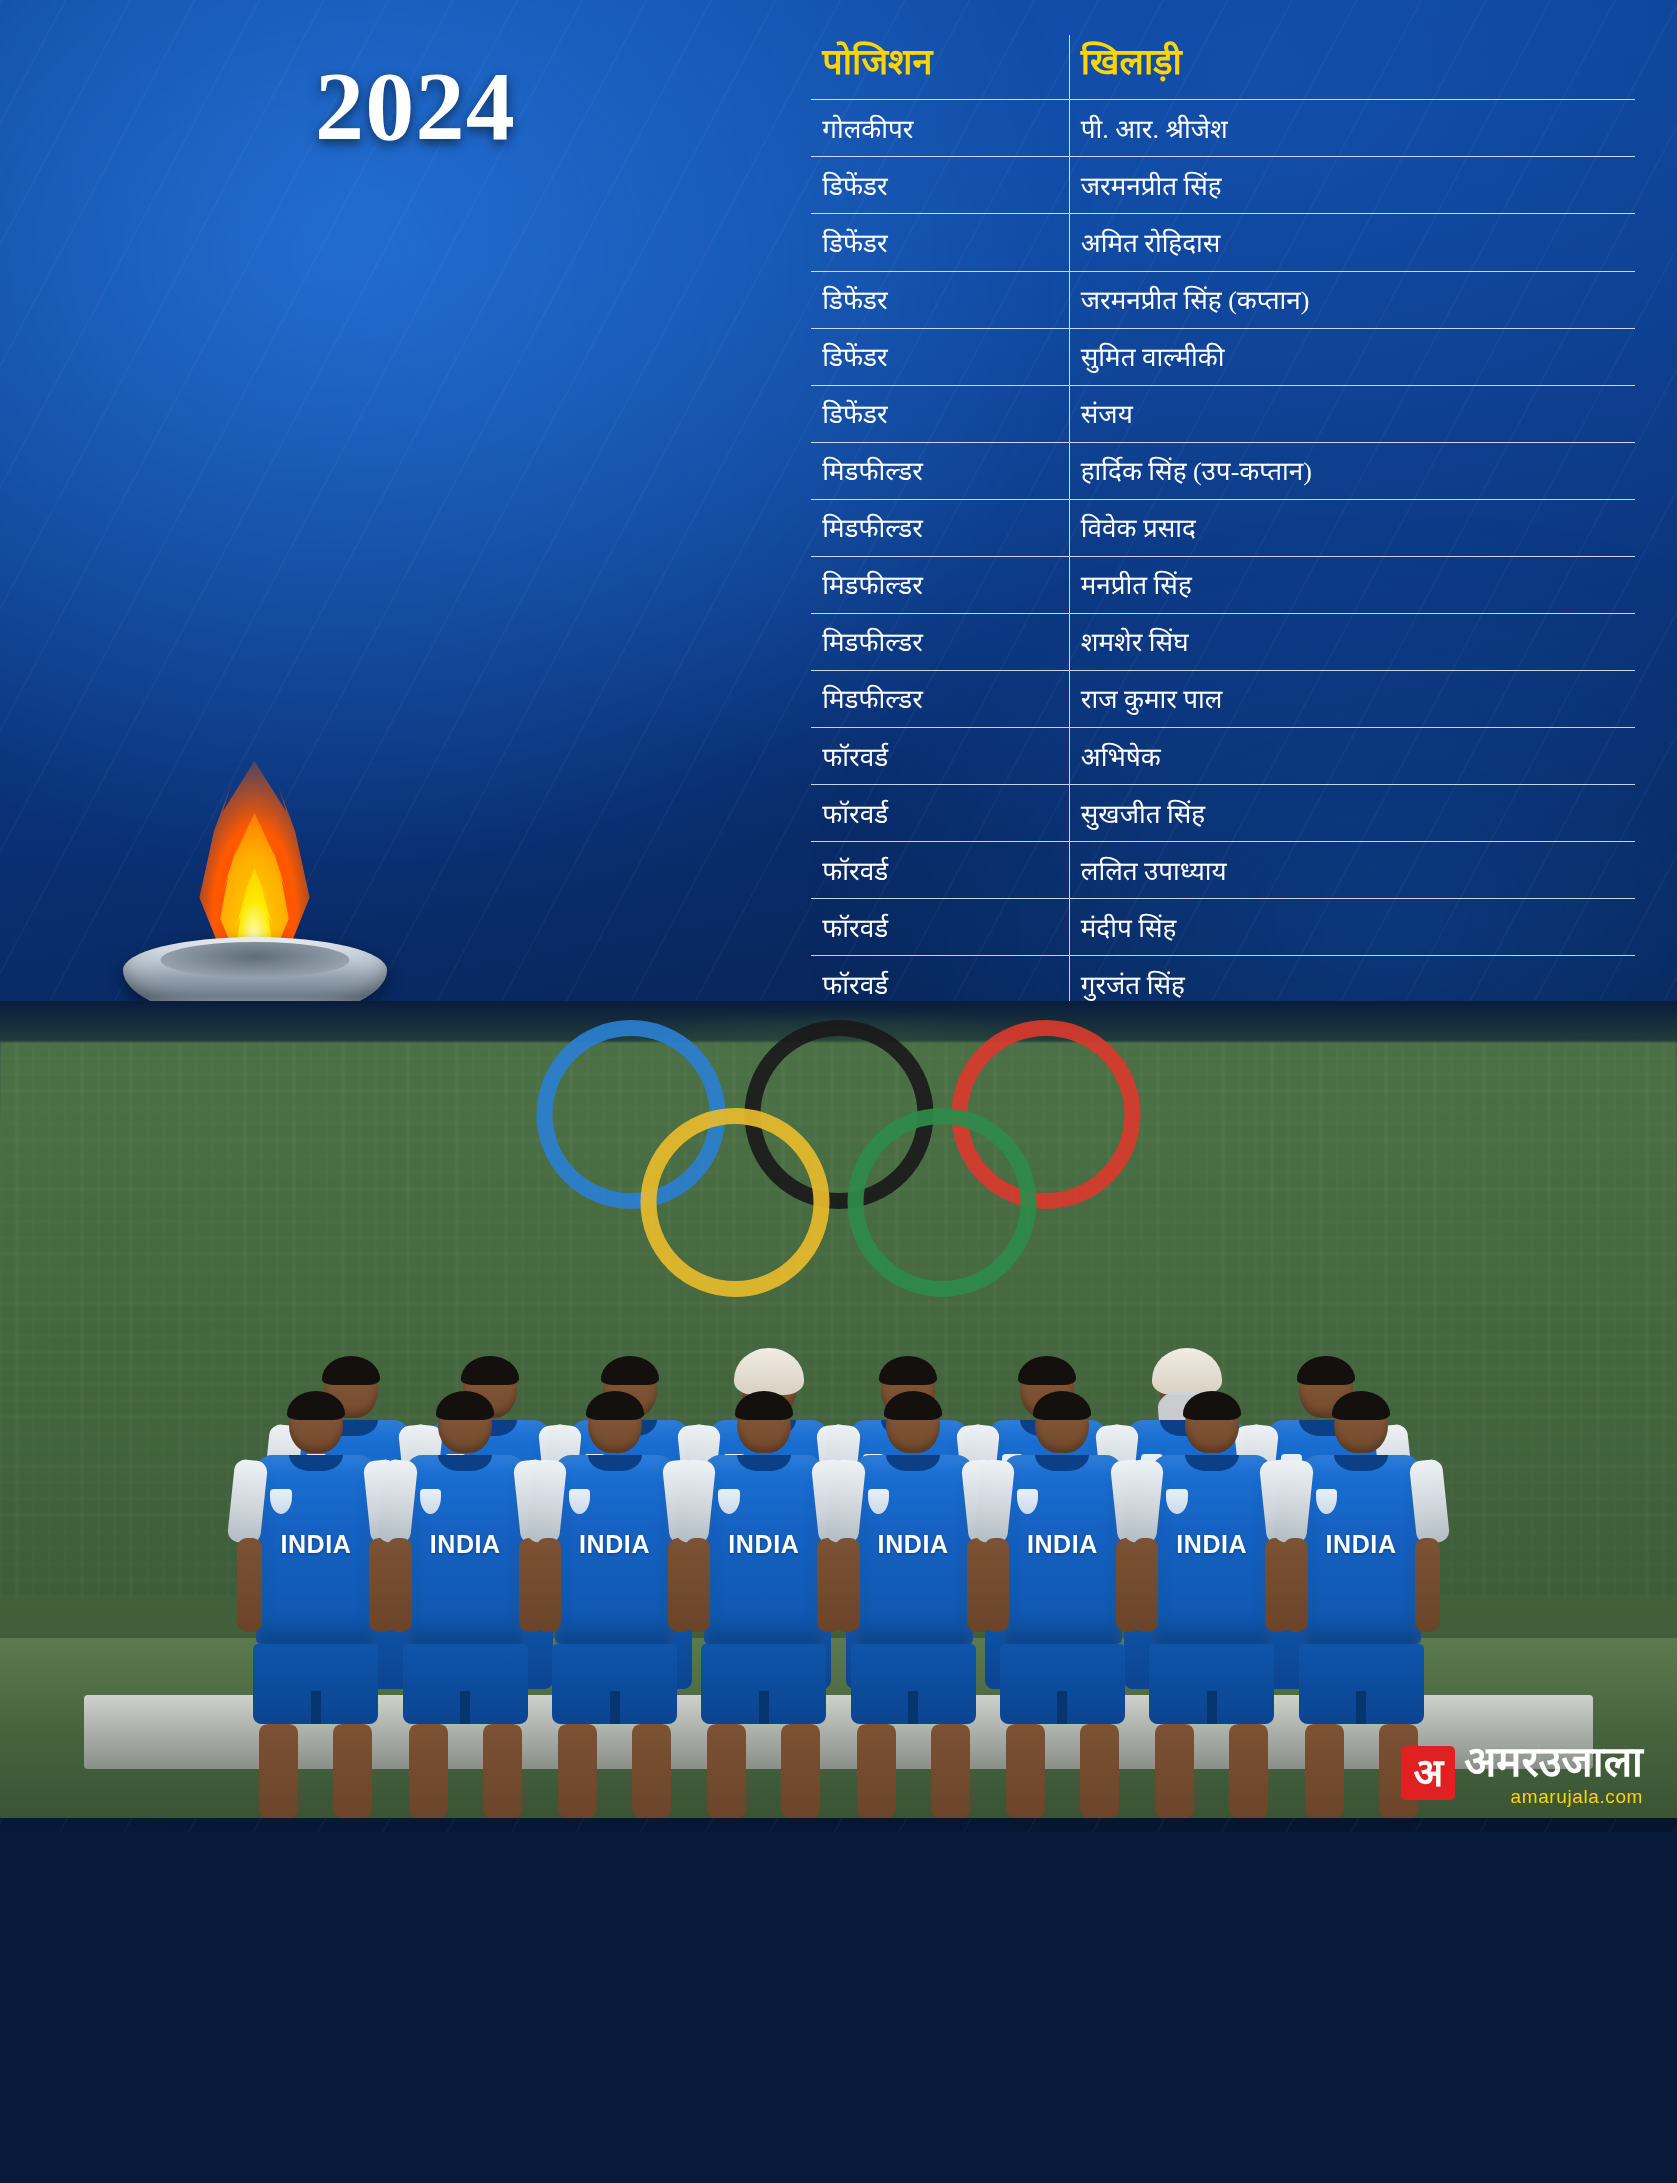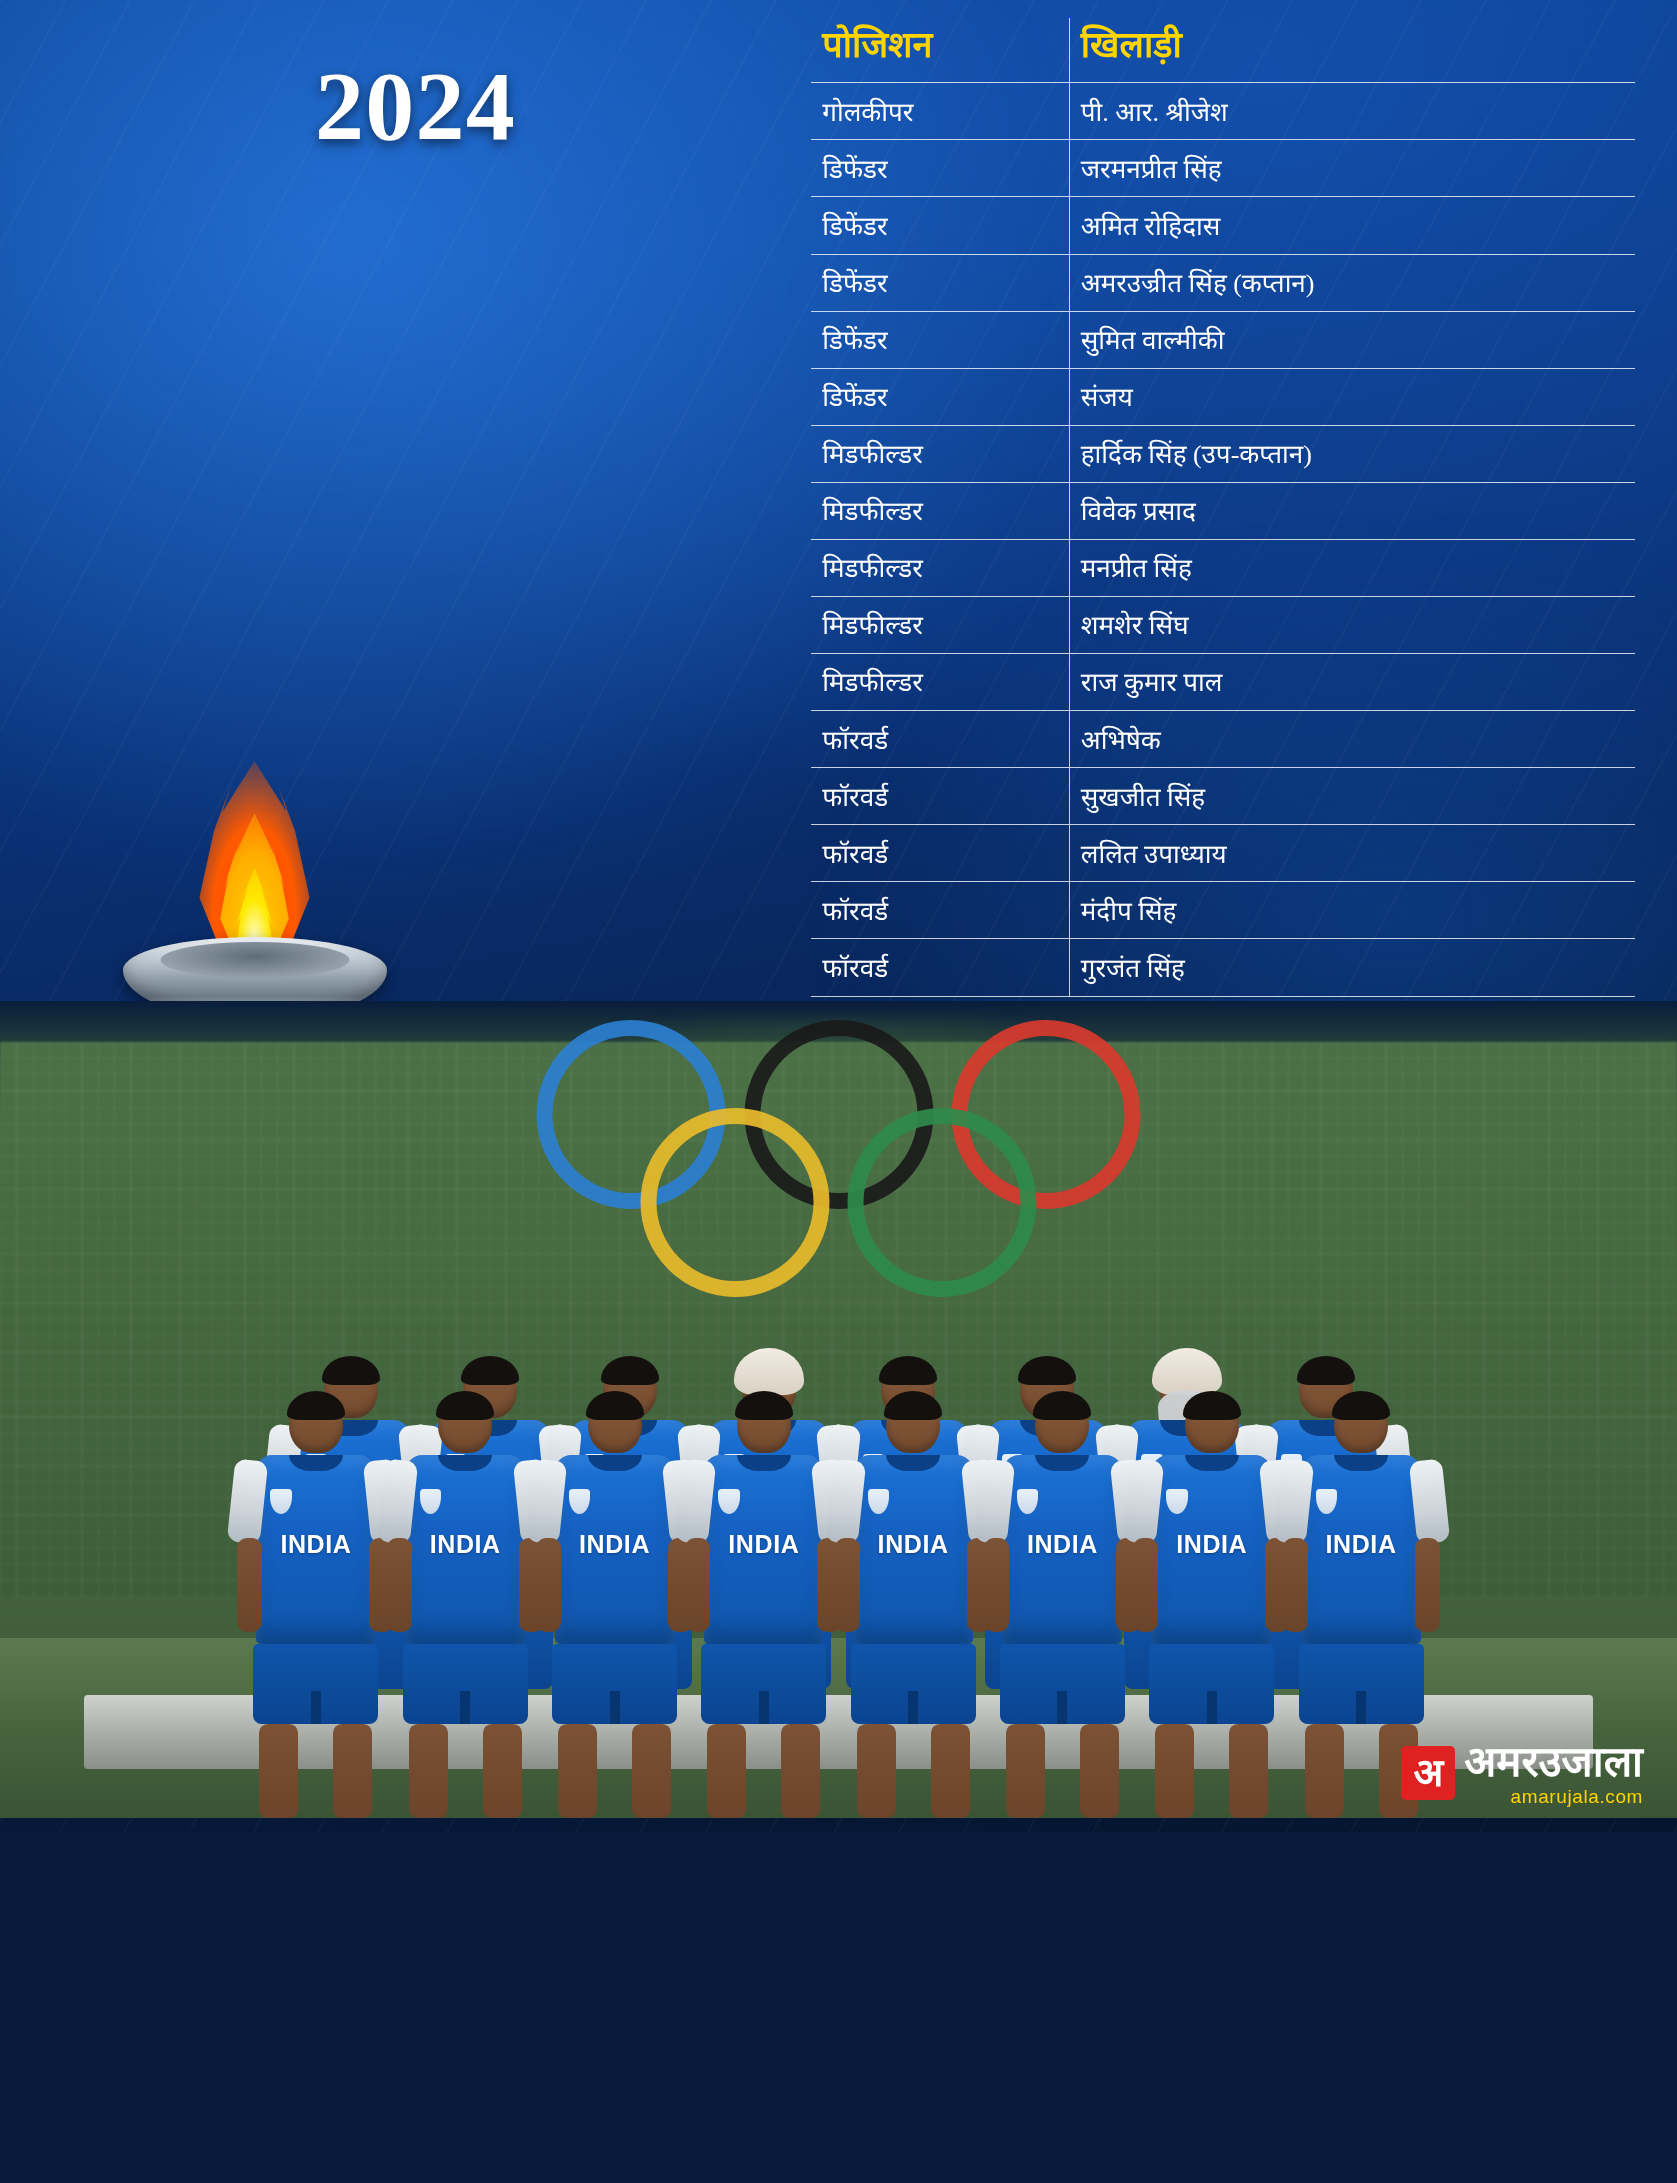--- a/index.html
+++ b/index.html
@@ -189,7 +189,7 @@
   .table-wrap {
     position: absolute;
     left: 811px;
-    top: 18px;
+    top: 35px;
     width: 824px;
   }
   table.roster {

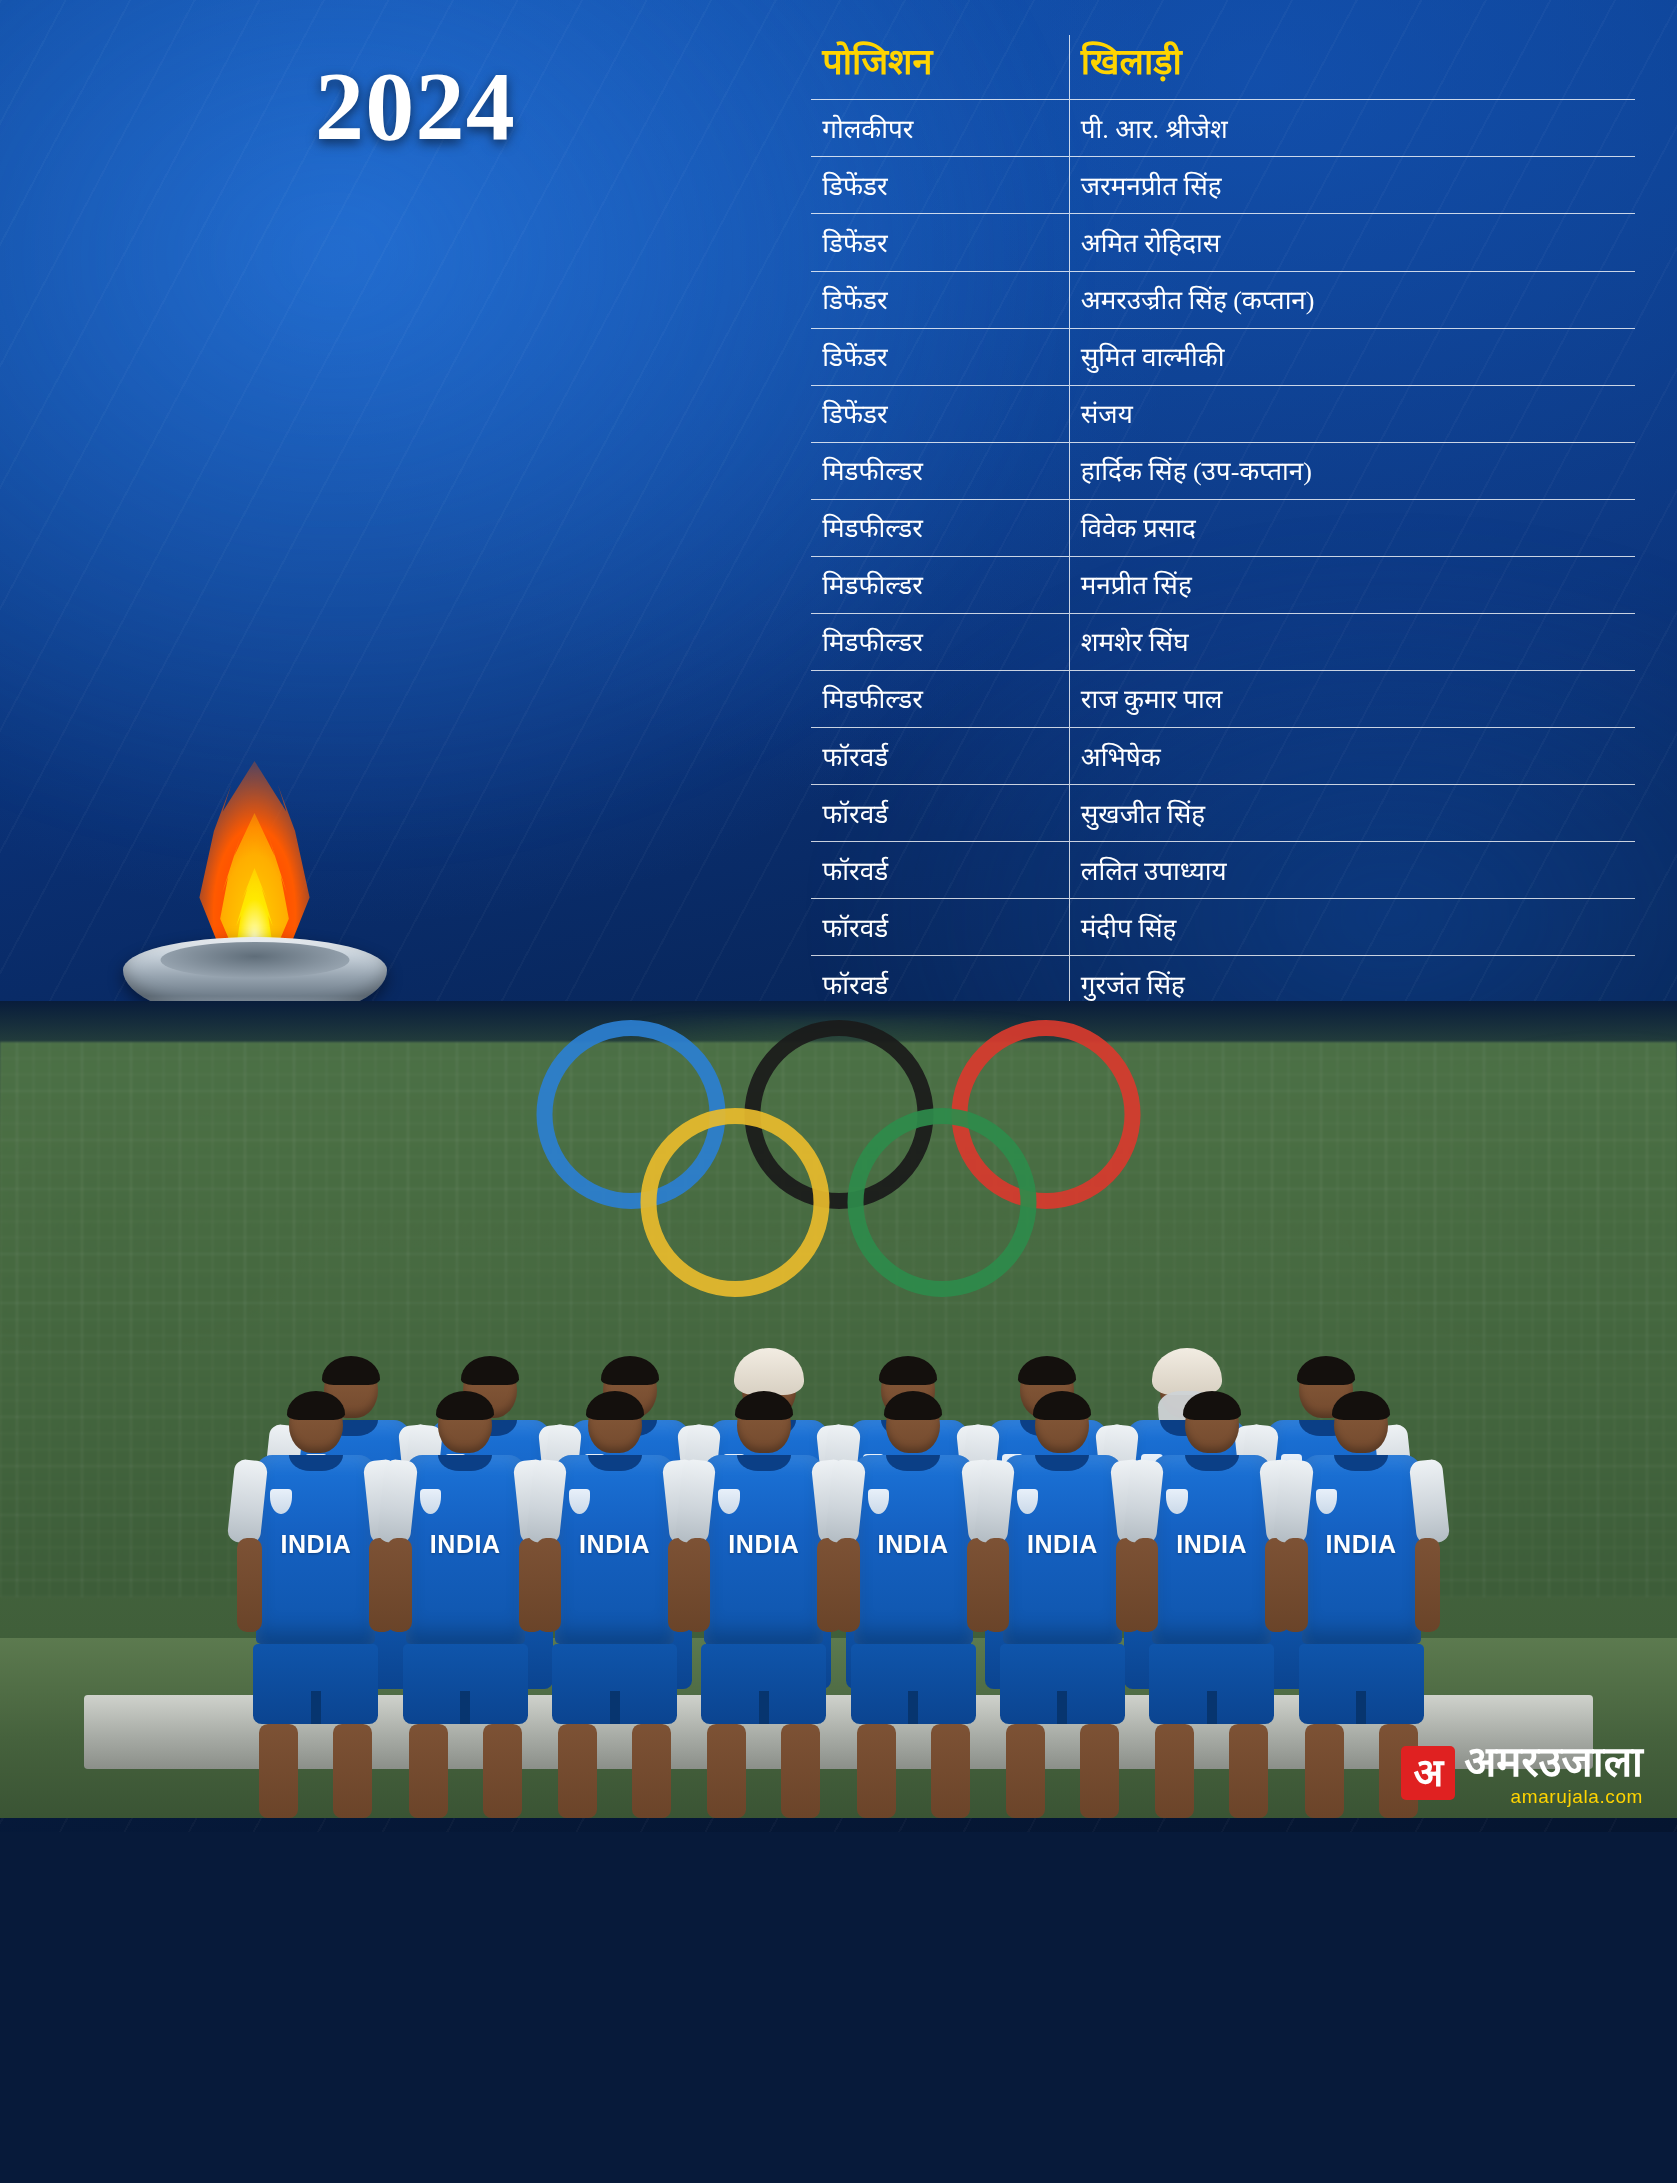--- a/index.html
+++ b/index.html
@@ -520,7 +520,7 @@
         </tr>
         <tr>
           <td class="col-pos">डिफेंडर</td>
-          <td>अमरउज्रीत सिंह (कप्तान)</td>
+          <td>जरमनप्रीत सिंह (कप्तान)</td>
         </tr>
         <tr>
           <td class="col-pos">डिफेंडर</td>

